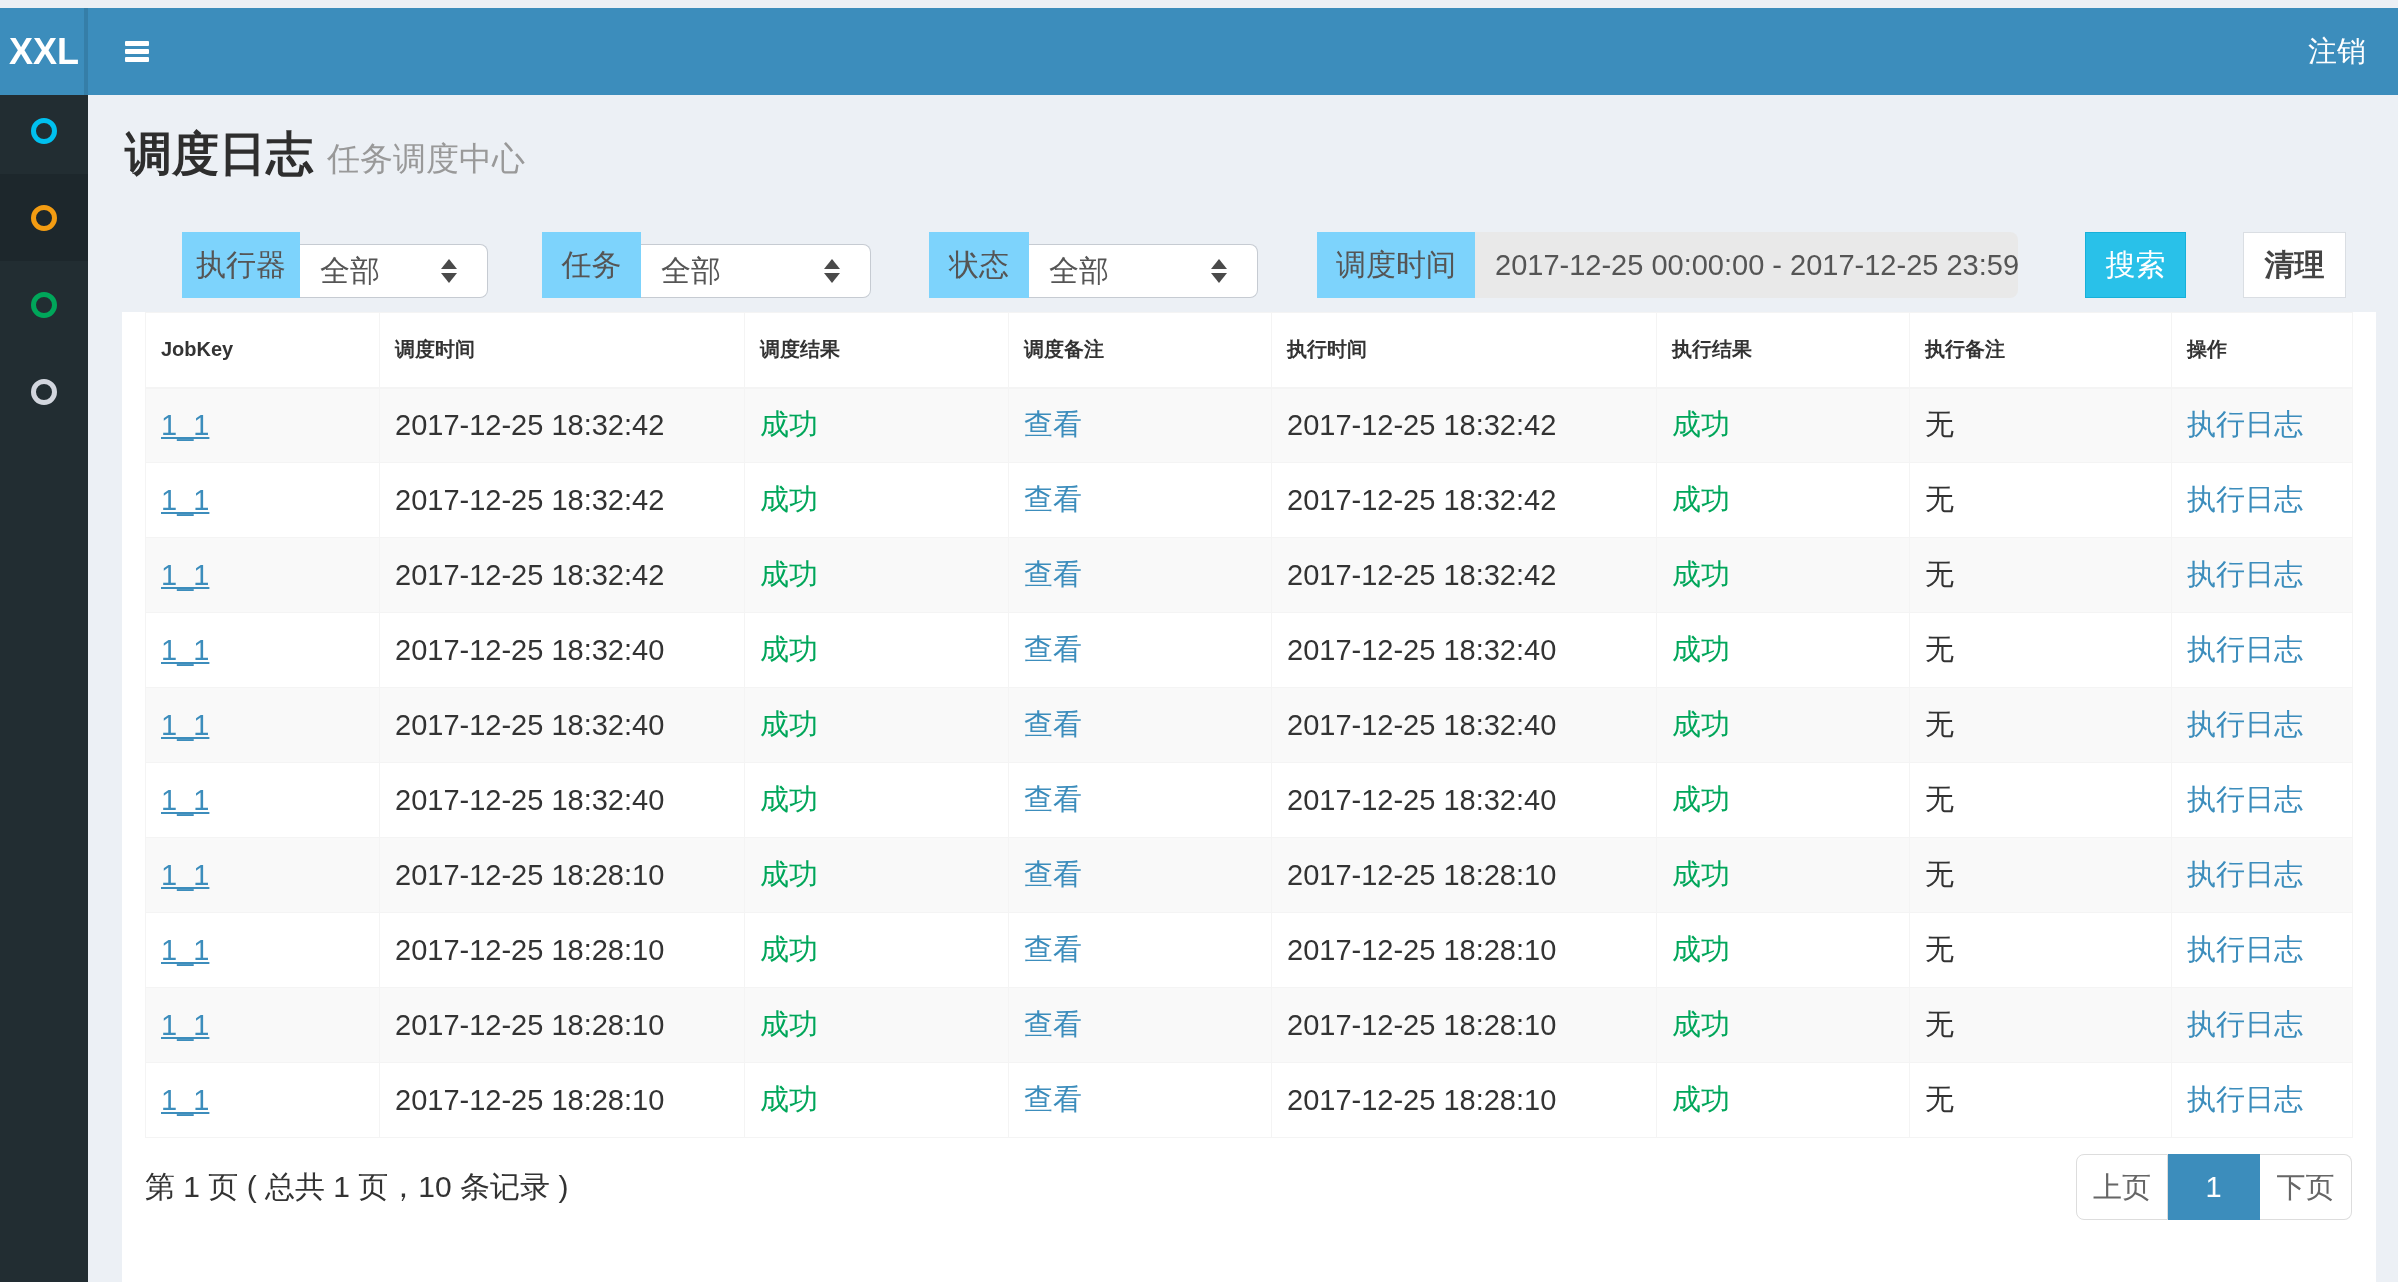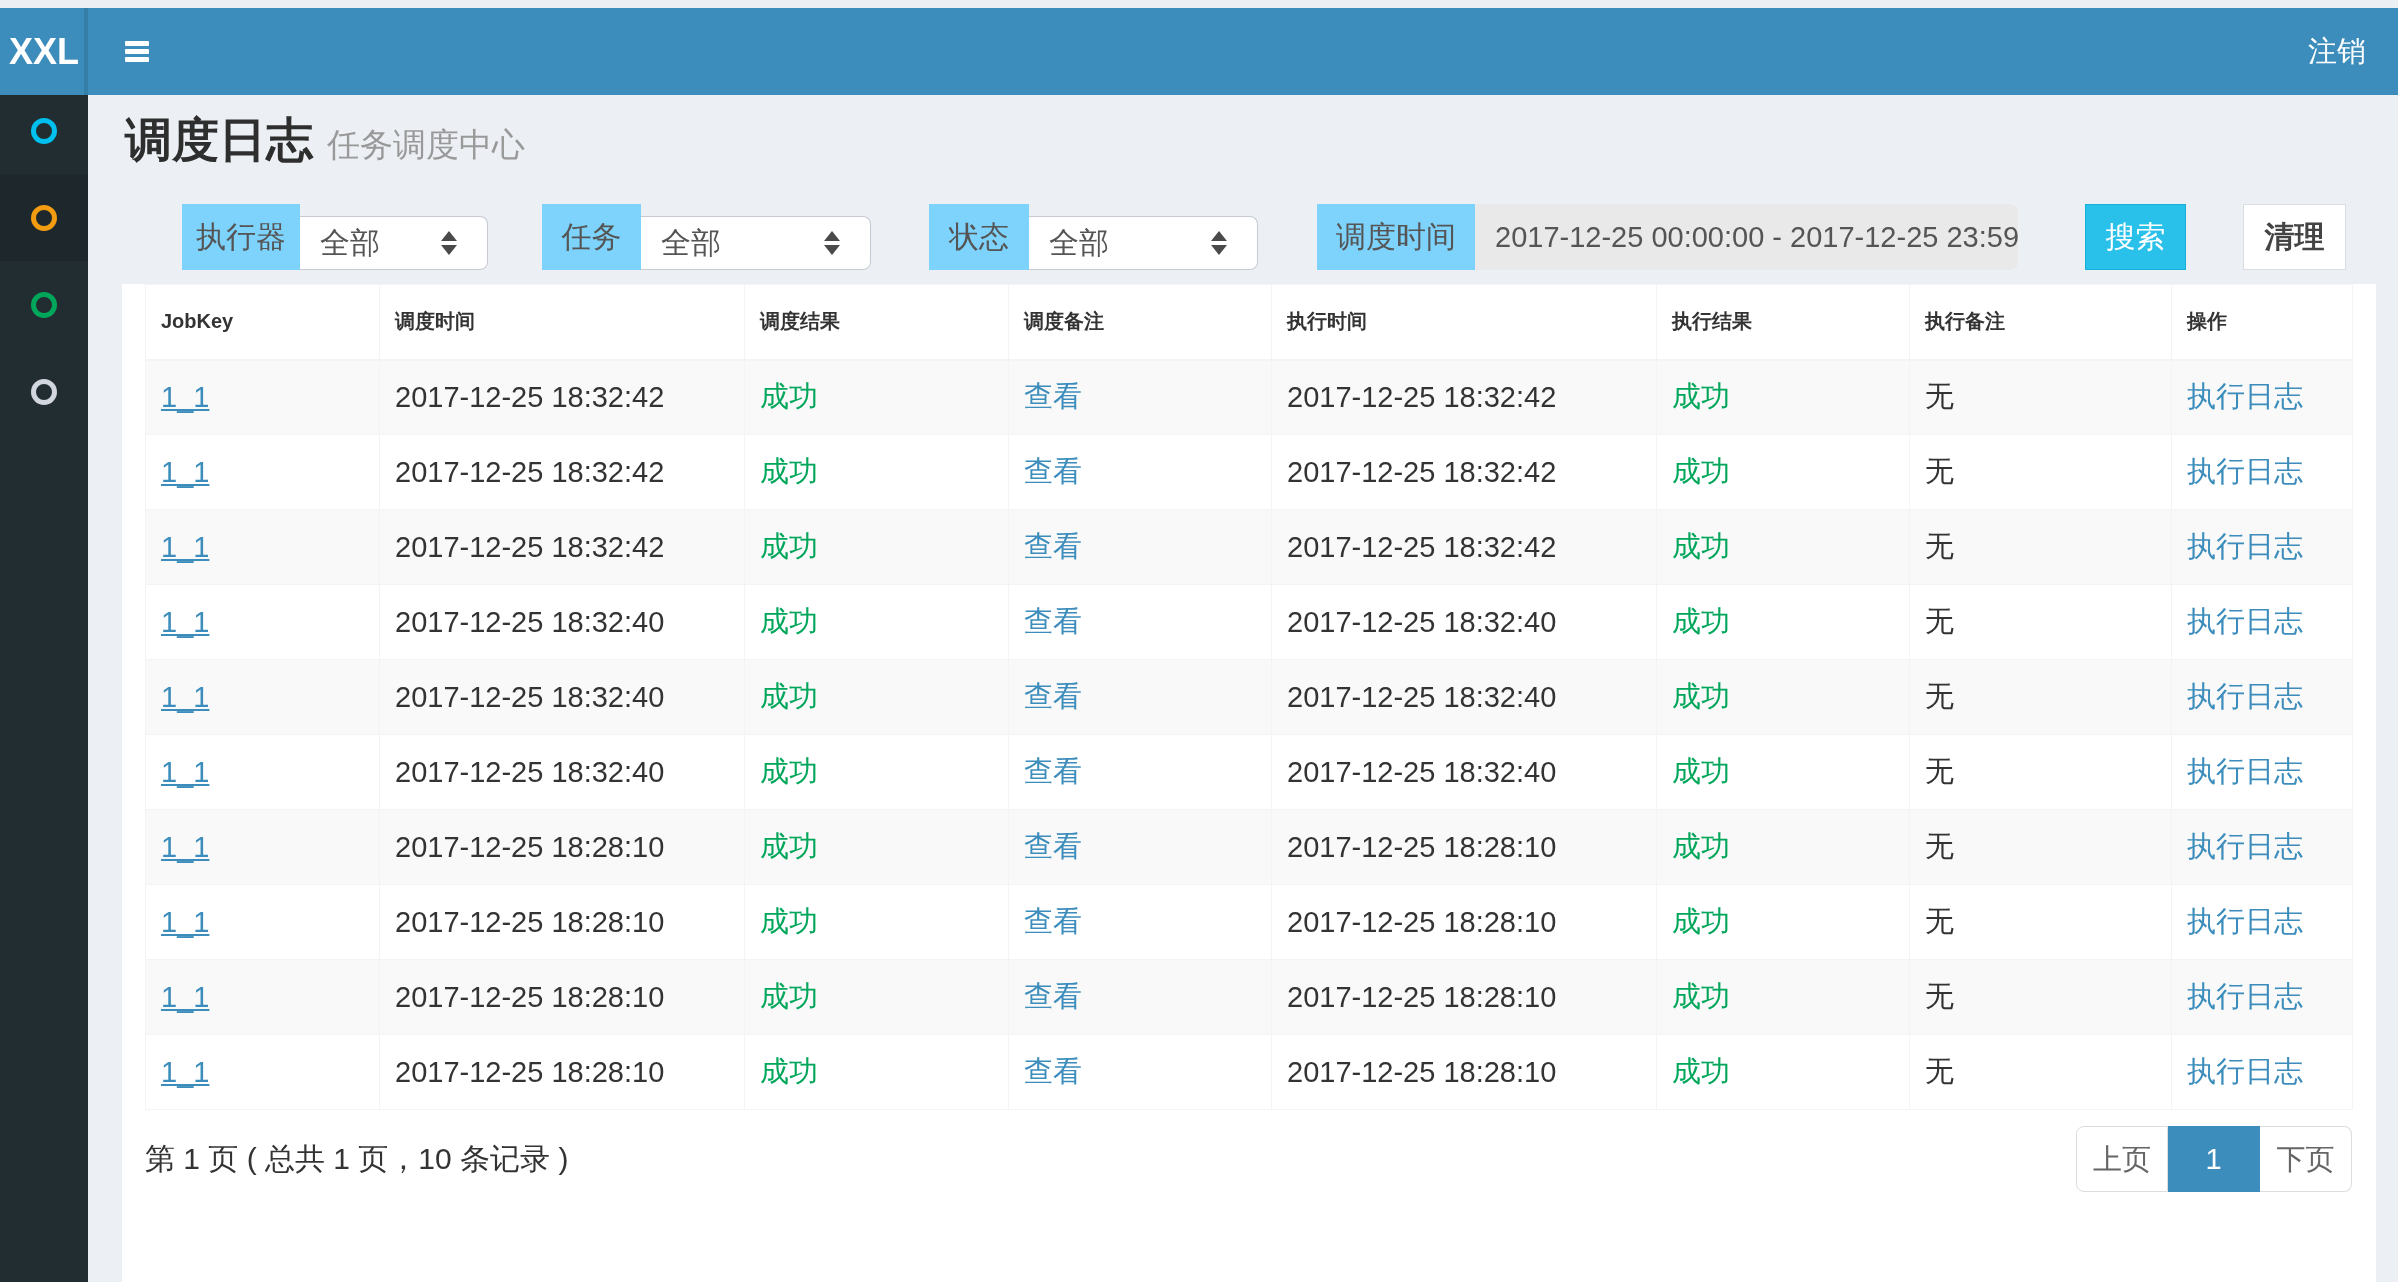--- a/index.html
+++ b/index.html
@@ -24,7 +24,7 @@
   
   .content { position:absolute; left:88px; top:87px; width:2310px; height:1195px; background:#ecf0f5; }
   .content-header { padding:25px 26px 0 37px; }
-  h1.page-title { font-size:47px; font-weight:700; color:#2e2e2e; line-height:56px; }
+  h1.page-title { font-size:47px; font-weight:700; color:#2e2e2e; line-height:84px; }
   h1.page-title small { font-size:33px; font-weight:400; color:#999; margin-left:14px; }
 
   

